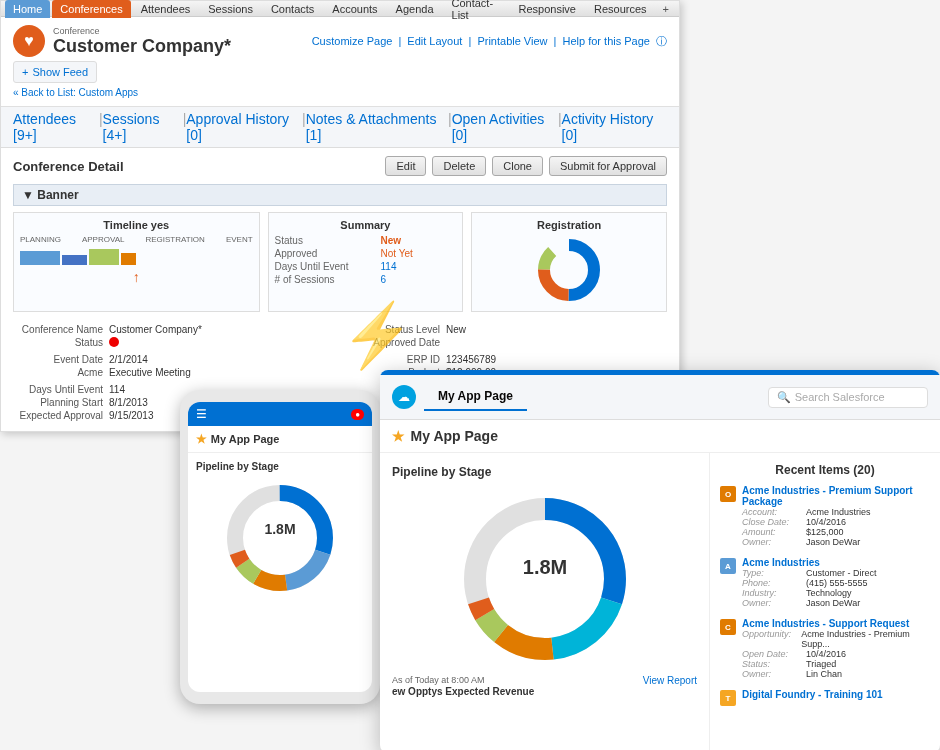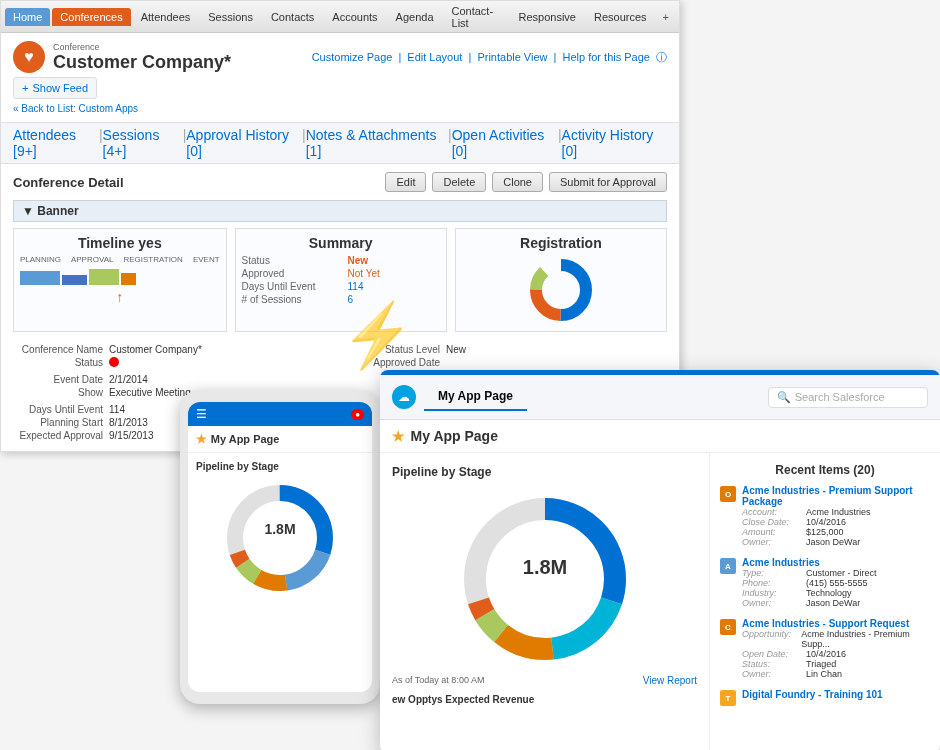--- a/index.html
+++ b/index.html
@@ -22,7 +22,7 @@
       border-bottom: 1px solid #ccc;
       display: flex;
       align-items: center;
-      height: 32px;
+      height: 16px;
       padding: 0 4px;
       gap: 2px;
     }

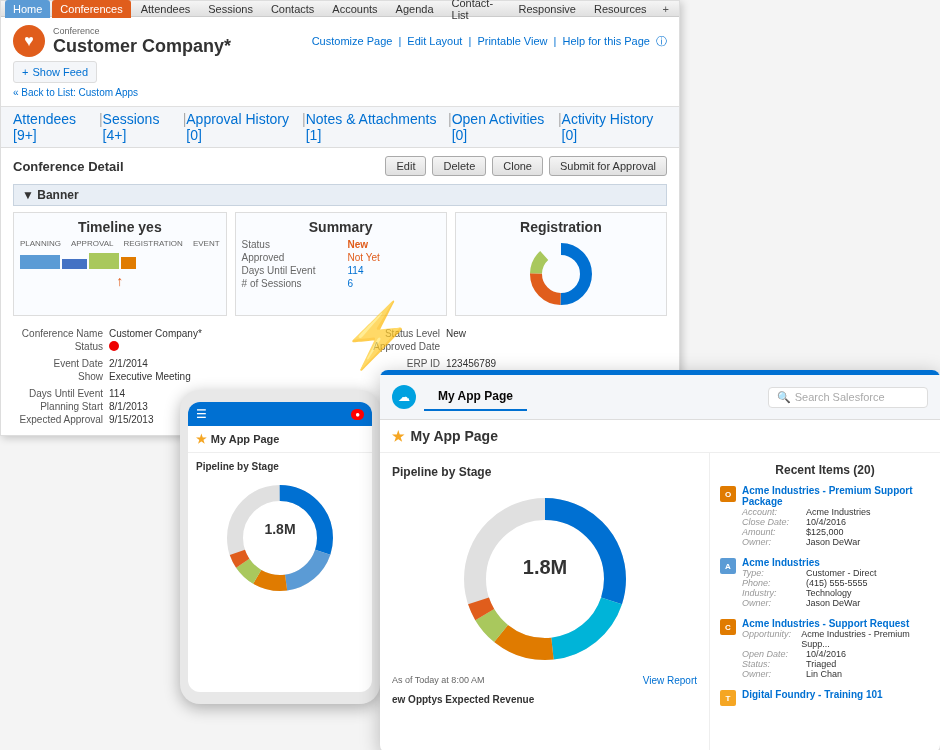--- a/index.html
+++ b/index.html
@@ -139,7 +139,7 @@
       font-size: 10px;
       background: #fafcff;
     }
-    .banner-card-title { font-size: 14px; font-weight: bold; text-align: center; color: #333; margin-bottom: 4px; }
+    .banner-card-title { font-size: 11px; font-weight: bold; text-align: center; color: #333; margin-bottom: 4px; }
 
     
     .summary-row { display: flex; gap: 6px; font-size: 10px; margin: 2px 0; }

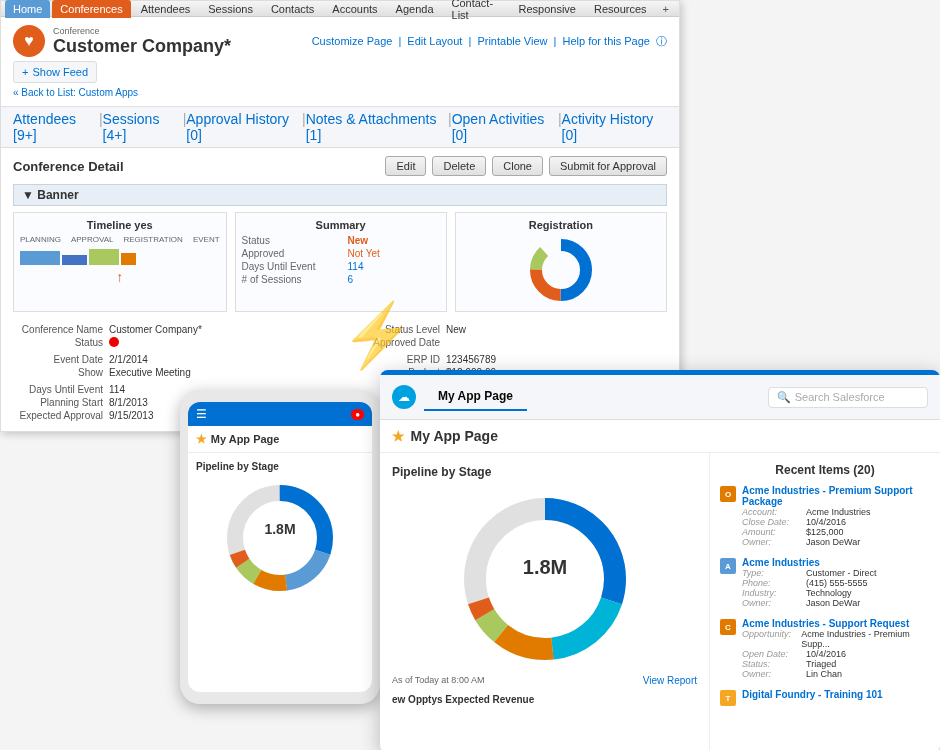--- a/index.html
+++ b/index.html
@@ -388,7 +388,7 @@
 
       <div class="banner-card">
         <div class="banner-card-title">Timeline yes</div>
-        <div style="font-size:8px; color:#666; display:flex; gap:10px; margin-bottom:3px;">
+        <div style="font-size:8px; color:#666; display:flex; gap:21px; margin-bottom:3px;">
           <span>PLANNING</span>
           <span>APPROVAL</span>
           <span>REGISTRATION</span>

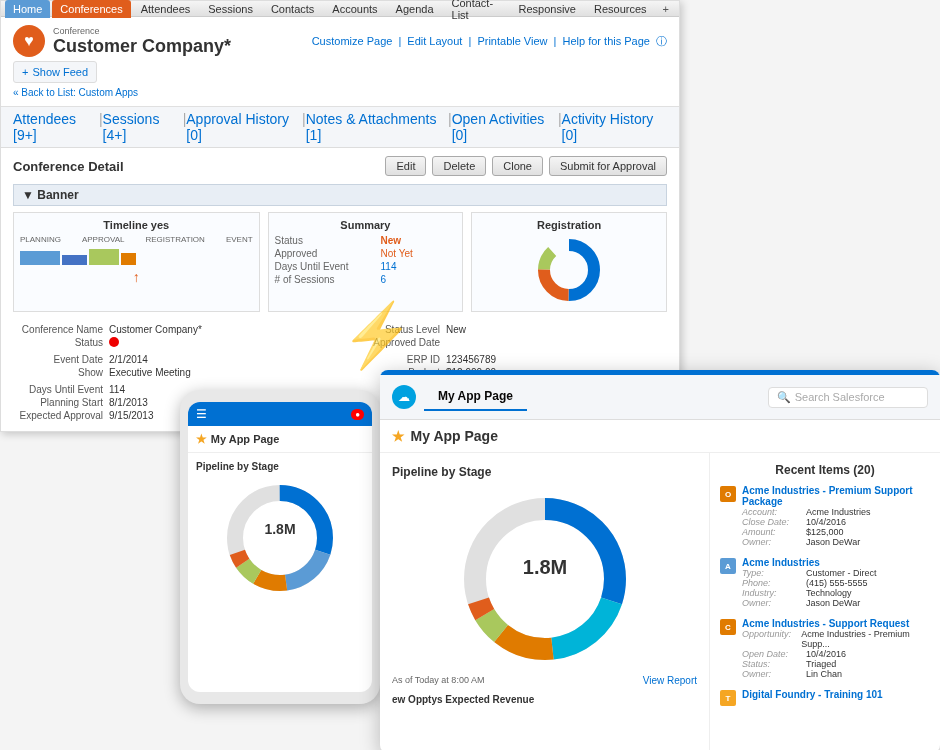--- a/index.html
+++ b/index.html
@@ -452,7 +452,7 @@
           <span class="field-val">2/1/2014</span>
         </div>
         <div class="field-row">
-          <span class="field-label">Show</span>
+          <span class="field-label">Acme</span>
           <span class="field-val">Executive Meeting</span>
         </div>
         <div class="field-row" style="margin-top:6px;">

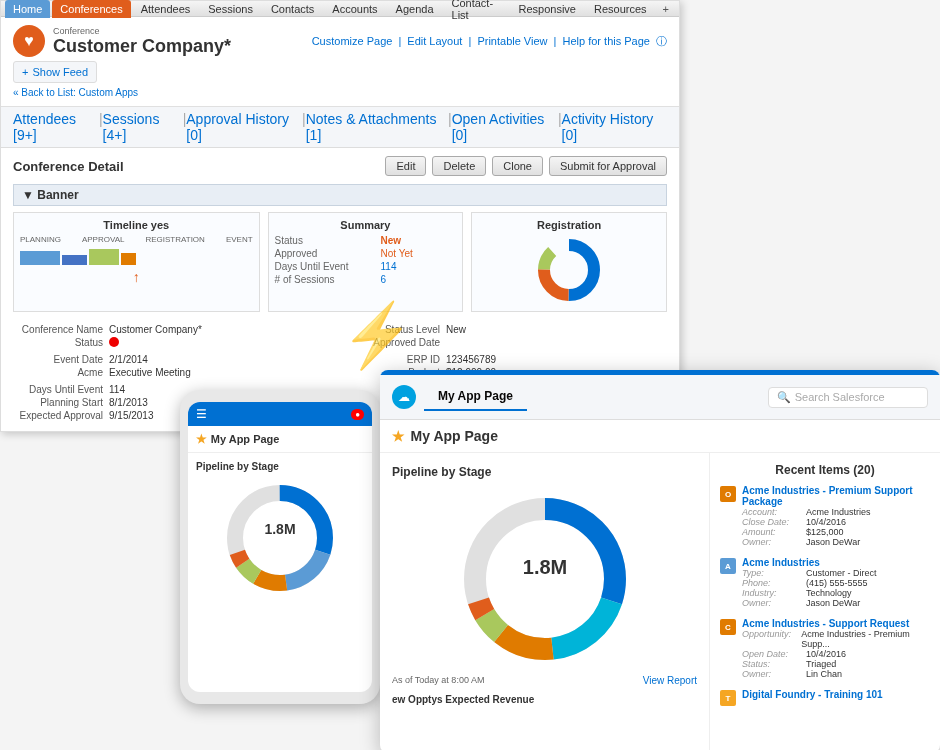--- a/index.html
+++ b/index.html
@@ -568,7 +568,7 @@
         <span>As of Today at 8:00 AM</span>
         <span class="view-report">View Report</span>
       </div>
-      <div style="font-size:10px; font-weight:bold; color:#333; margin-top:8px;">ew Opptys Expected Revenue</div>
+      <div style="font-size:10px; font-weight:bold; color:#333; ">ew Opptys Expected Revenue</div>
     </div>
 
     <div class="recent-panel">

